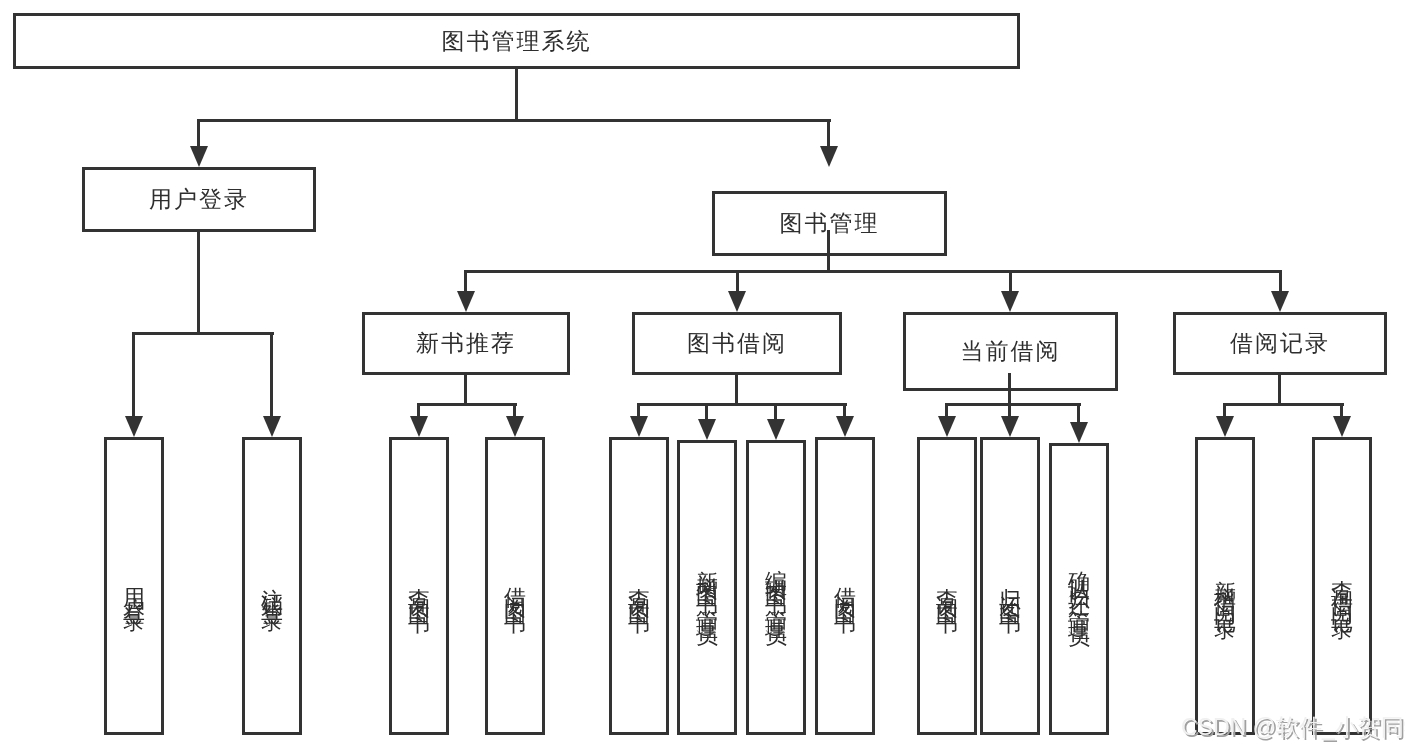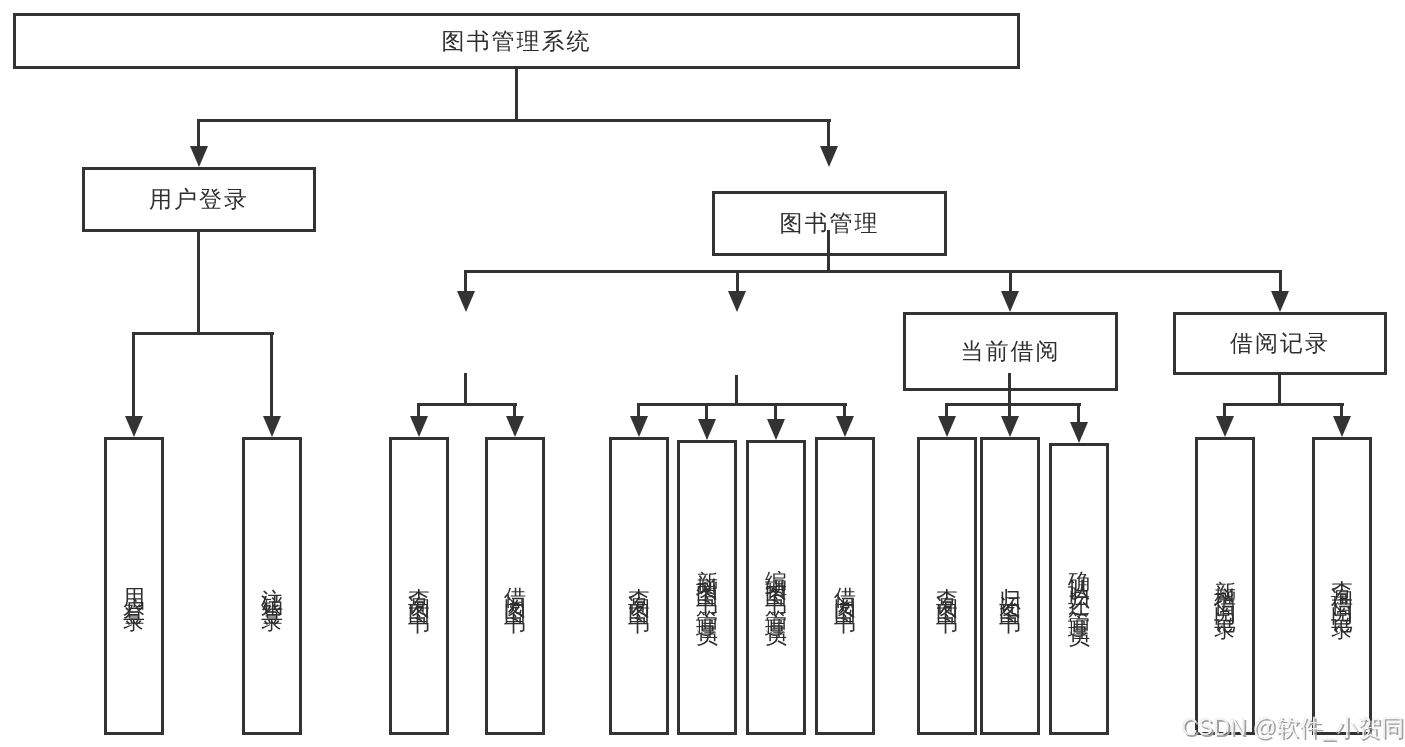--- a/index.html
+++ b/index.html
@@ -76,6 +76,9 @@
     <span class="hlabel">图书管理</span>
   </div>
 
+  <div class="node" style="left:362px; top:312px; width:208px; height:63px;">
+    <span class="hlabel">新书推荐</span>
+  </div>
   <div class="node" style="left:903px; top:312px; width:215px; height:79px;">
     <span class="hlabel">当前借阅</span>
   </div>

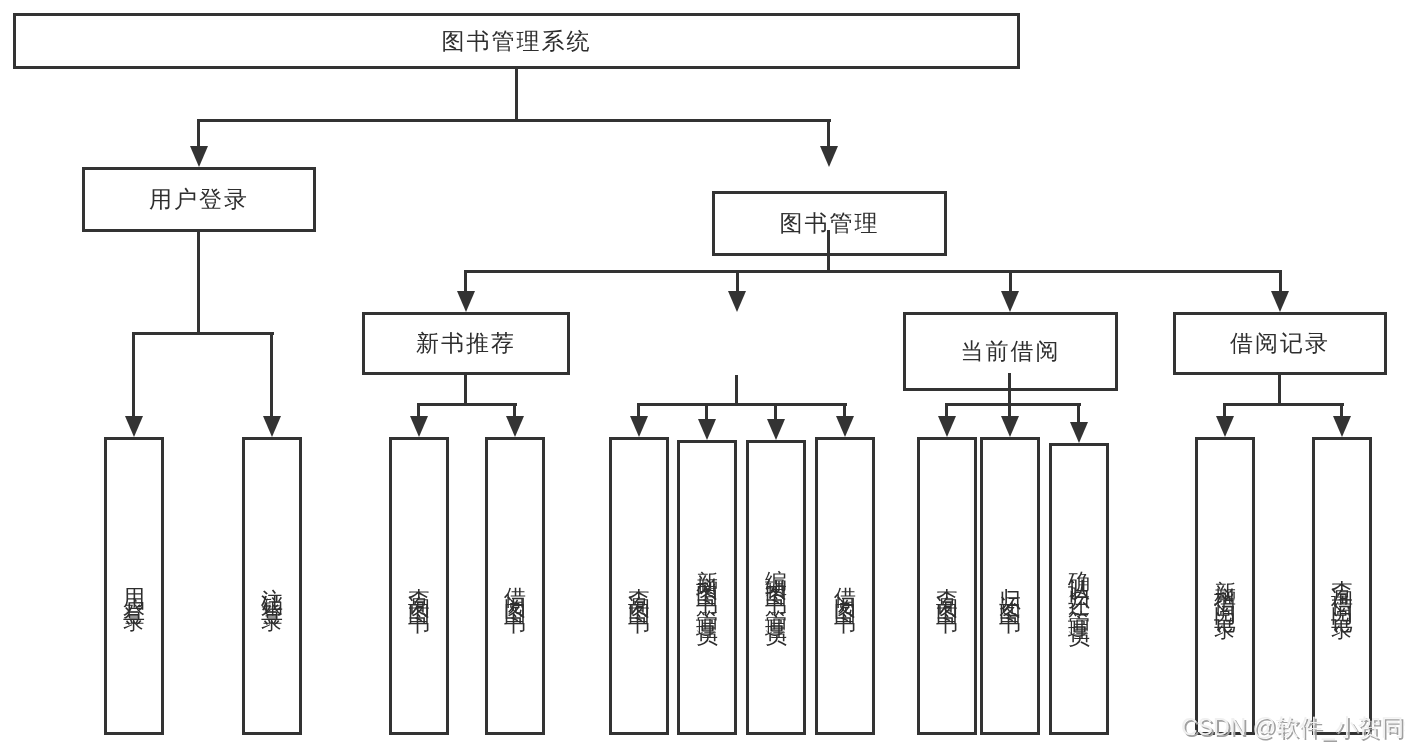--- a/index.html
+++ b/index.html
@@ -78,6 +78,9 @@
 
   <div class="node" style="left:362px; top:312px; width:208px; height:63px;">
     <span class="hlabel">新书推荐</span>
+  </div>
+  <div class="node" style="left:632px; top:312px; width:210px; height:63px;">
+    <span class="hlabel">图书借阅</span>
   </div>
   <div class="node" style="left:903px; top:312px; width:215px; height:79px;">
     <span class="hlabel">当前借阅</span>

